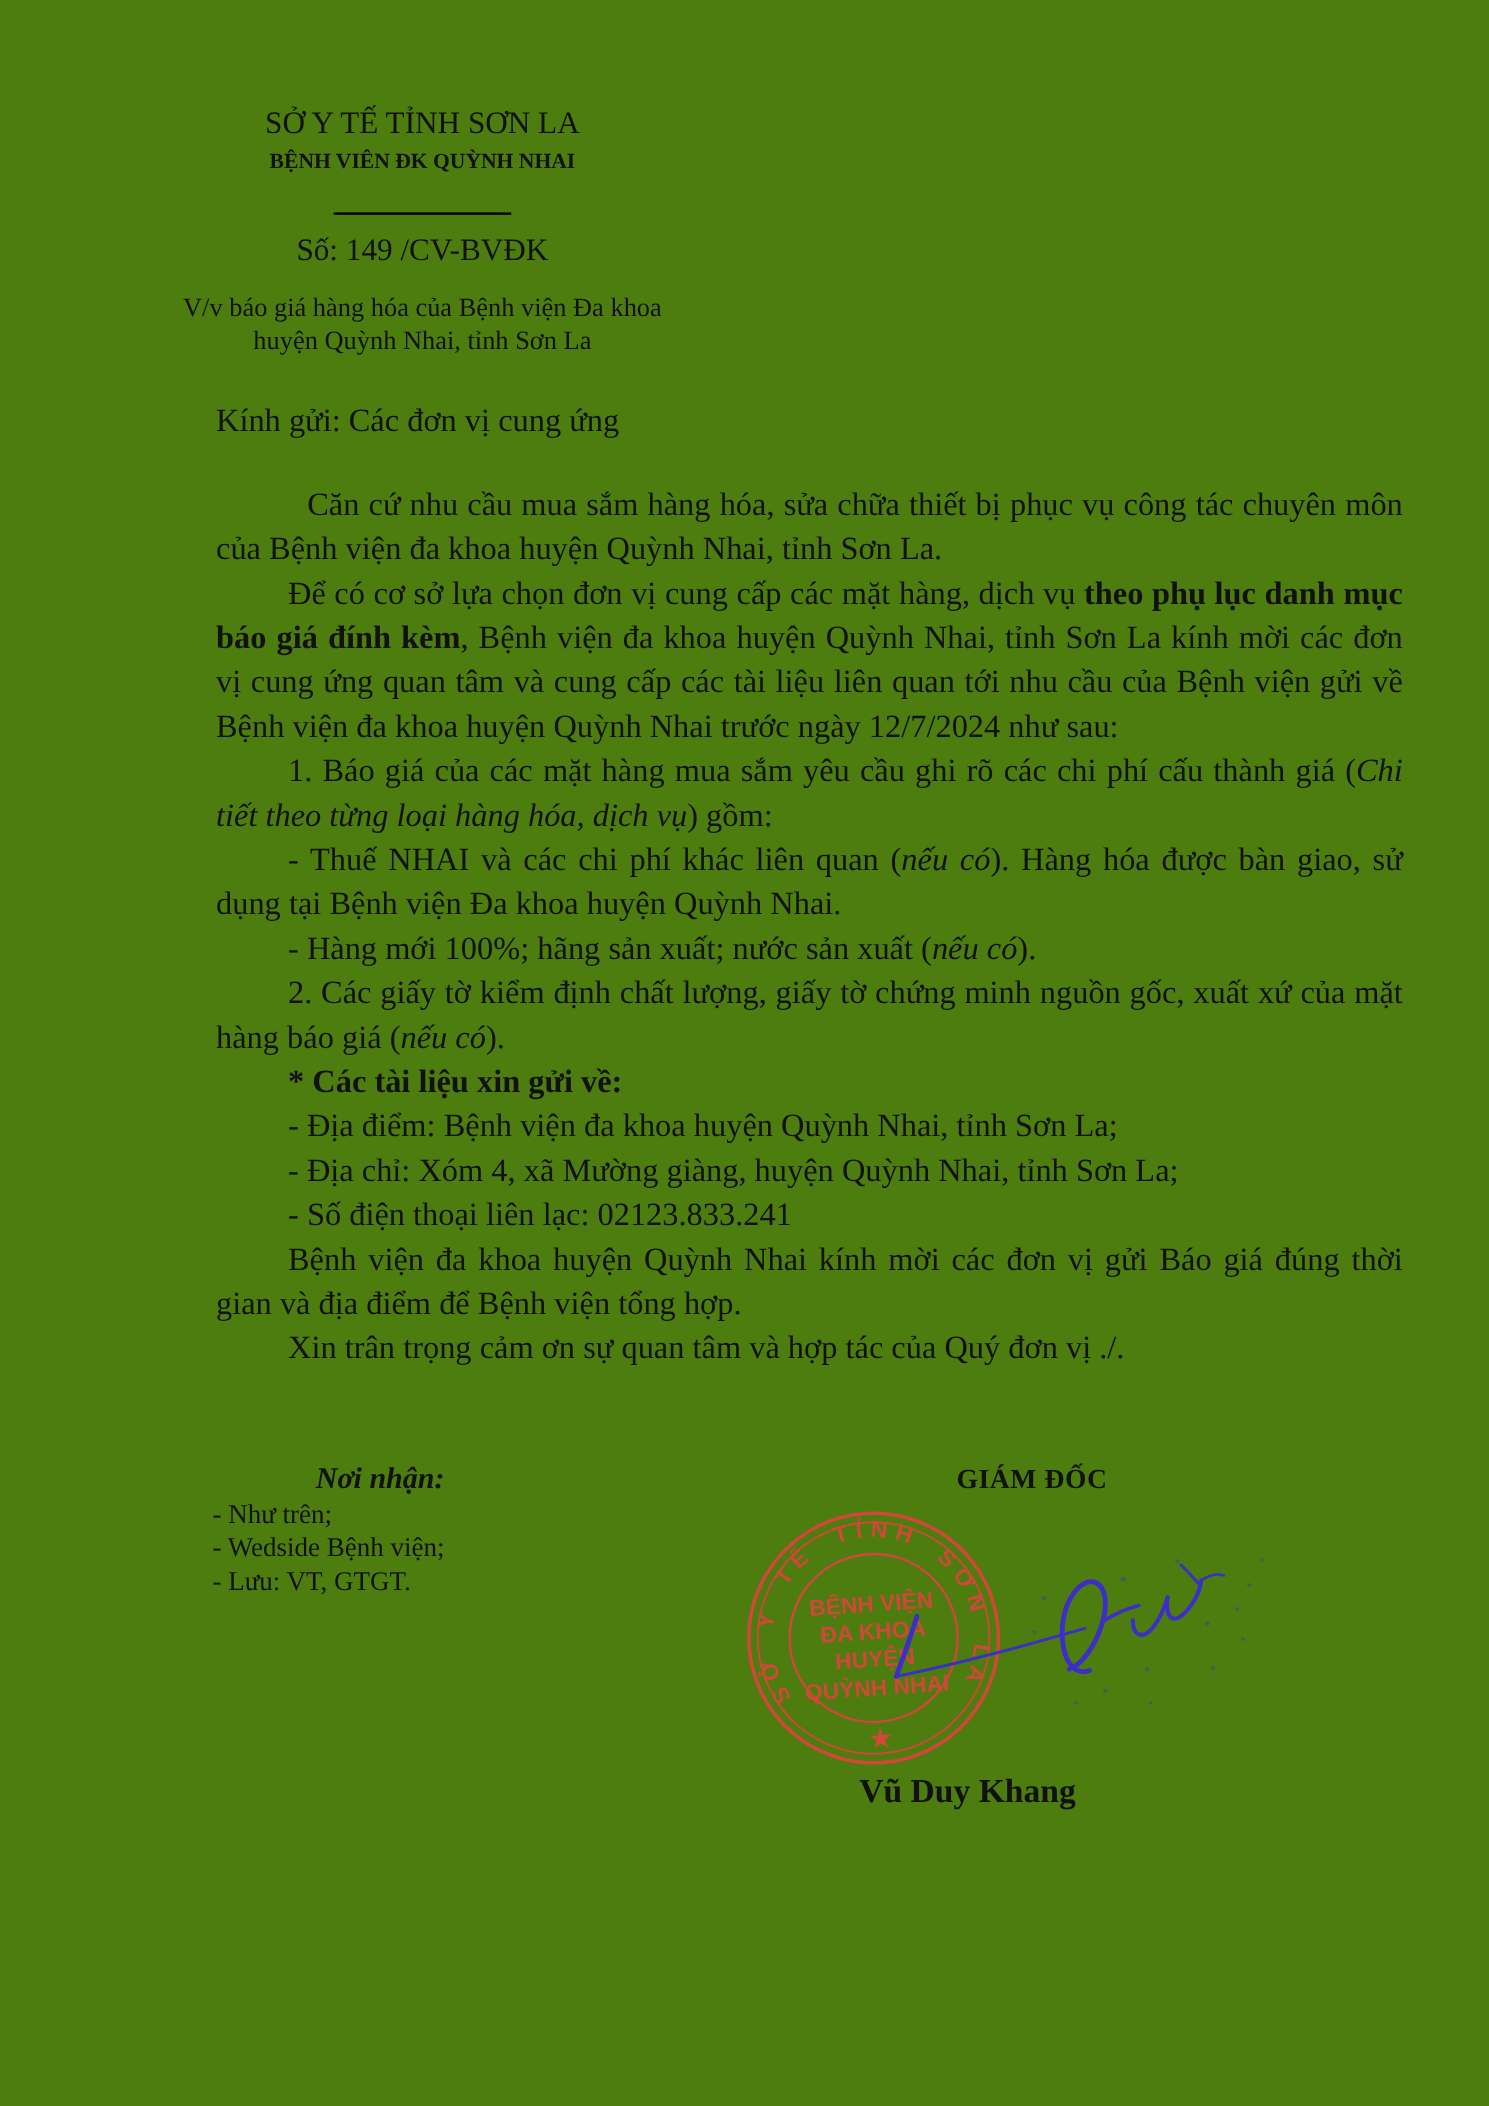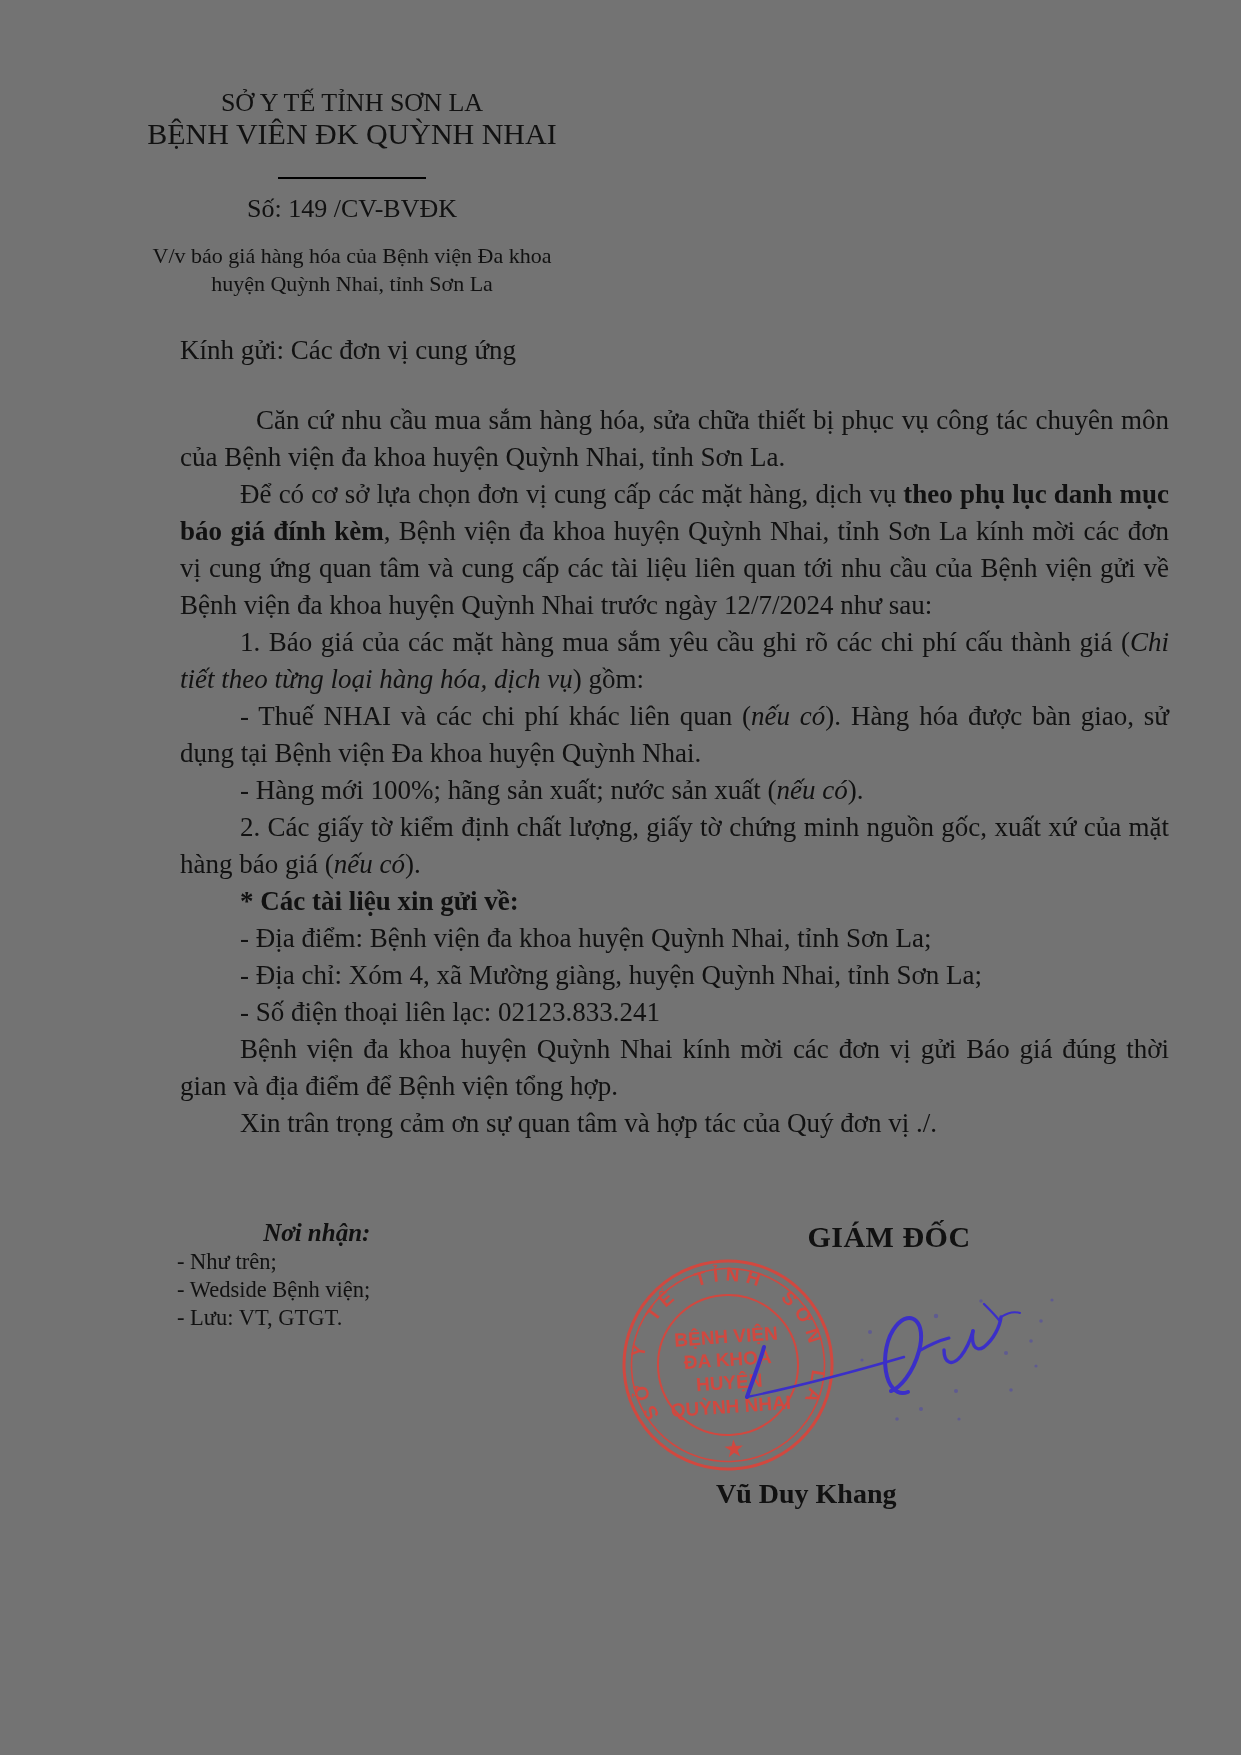--- a/index.html
+++ b/index.html
@@ -6,7 +6,7 @@
   .page{
     position:relative;
     width:1241px;height:1755px;
-    background:#737373;
+    background:#4d7c0f;
     font-family:"Liberation Serif","DejaVu Serif",serif;
     color:#111;
     overflow:hidden;

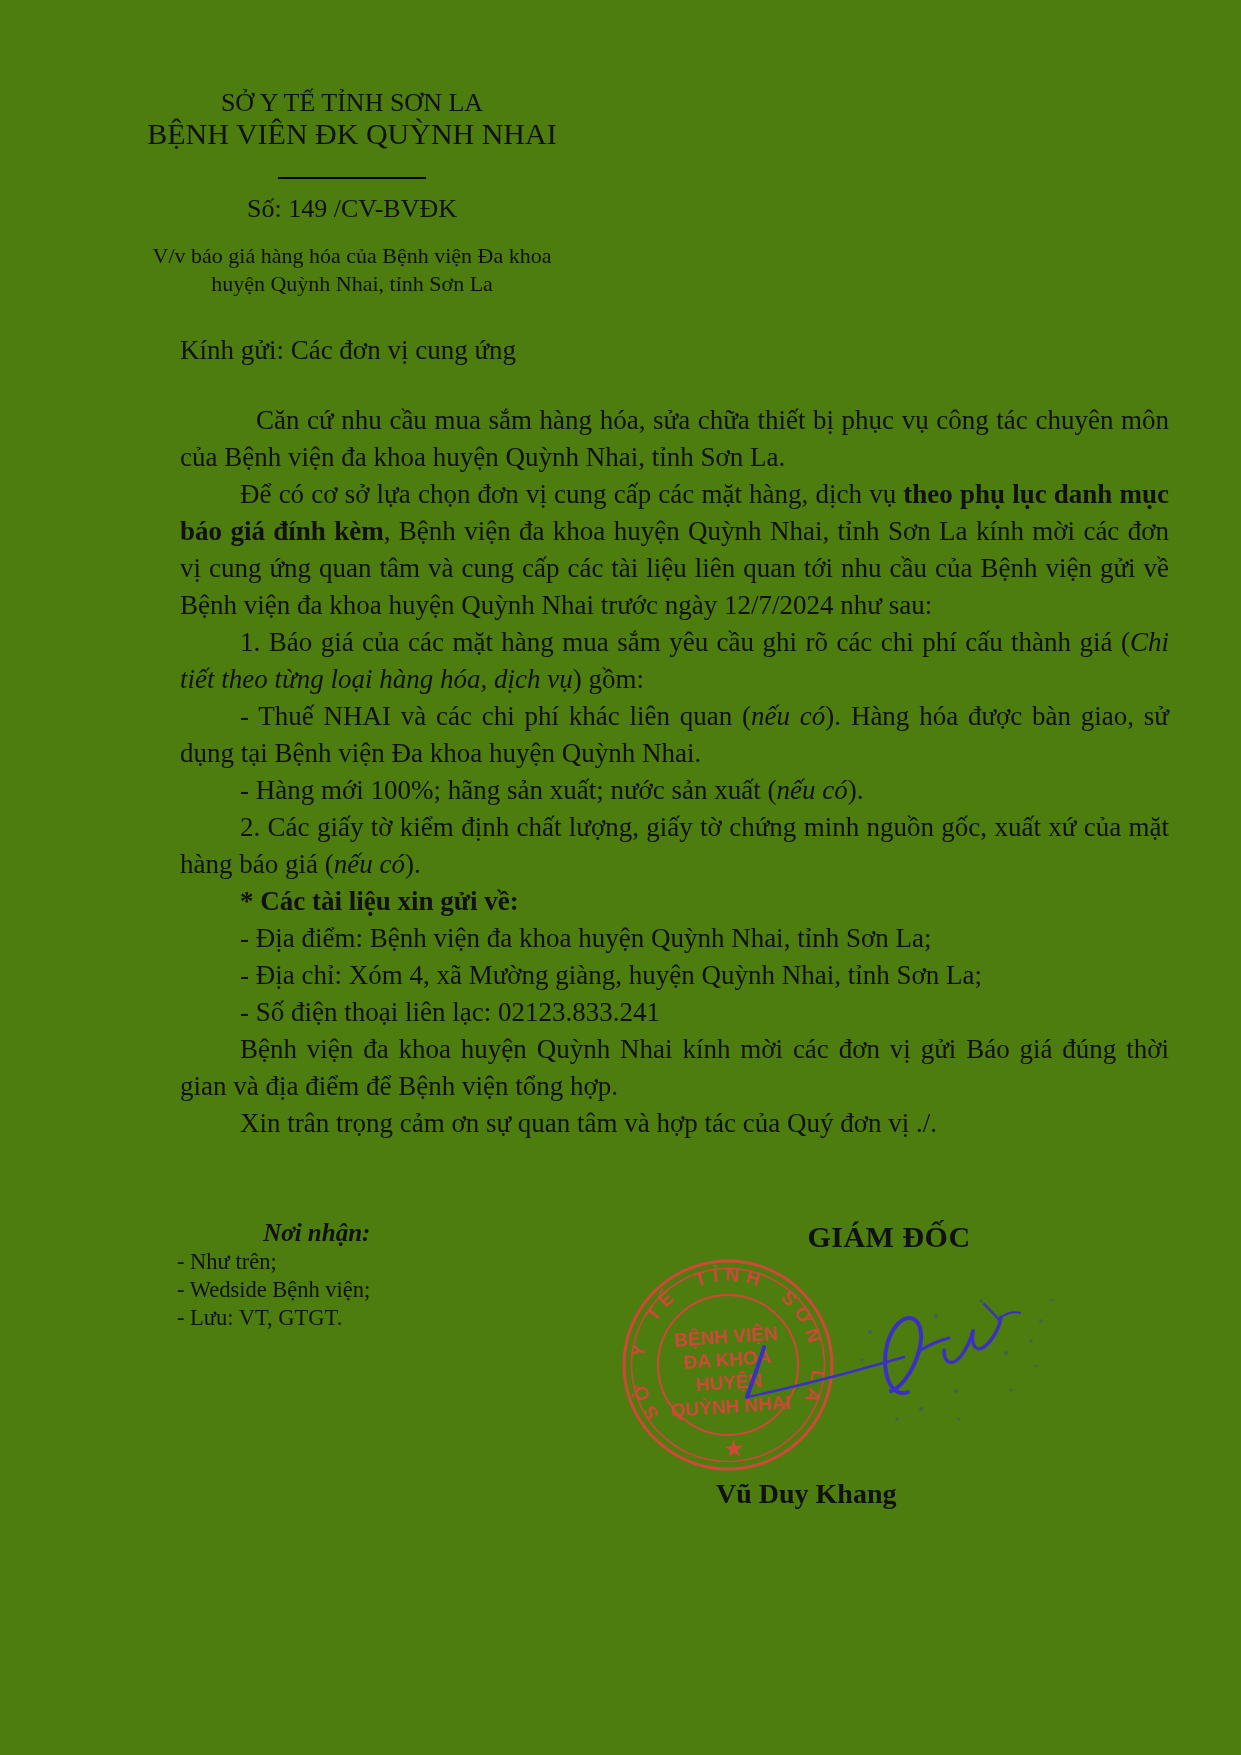--- a/index.html
+++ b/index.html
@@ -16,7 +16,7 @@
     position:absolute;left:95px;top:88px;width:514px;text-align:center;
   }
   .hl-line1{font-size:26px;line-height:30px;}
-  .hl-line2{font-size:30px;line-height:32px;font-weight:normal;}
+  .hl-line2{font-size:18px;line-height:32px;font-weight:bold;}
   .rule-left{width:148px;border:0;border-top:2.5px solid #000;margin:27px auto 0 auto;}
   .doc-number{font-size:26px;line-height:30px;margin-top:15px;}
   .subject{font-size:22px;line-height:28px;margin-top:18px;text-align:center;}

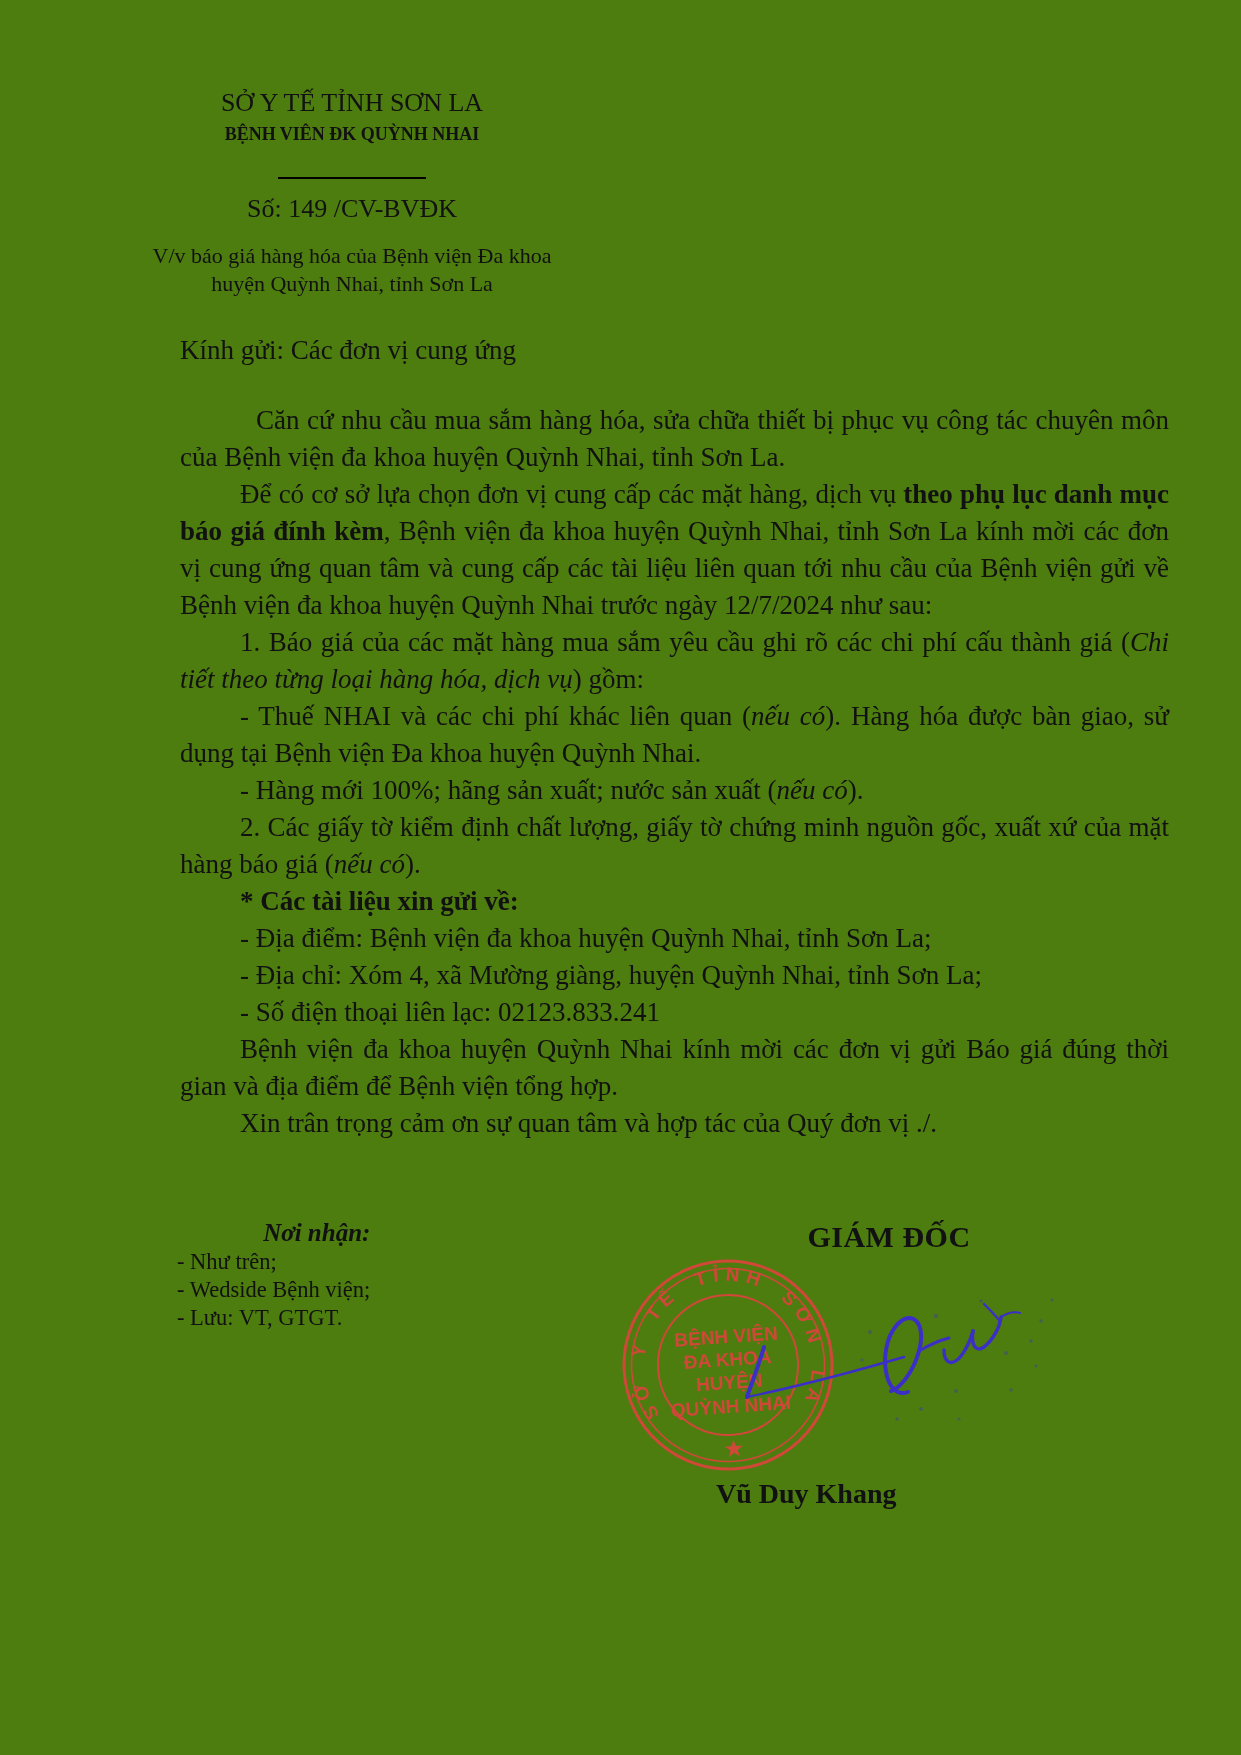--- a/index.html
+++ b/index.html
@@ -45,8 +45,8 @@
   .recipients-label{font-size:25px;line-height:30px;font-weight:bold;font-style:italic;text-align:right;}
   .recipient-item{font-size:22.5px;line-height:28px;}
   .director-title{
-    position:absolute;left:764px;top:1220px;width:250px;text-align:center;
-    font-size:30px;font-weight:bold;letter-spacing:.5px;
+    position:absolute;left:735px;top:1220px;width:250px;text-align:center;
+    font-size:23px;font-weight:bold;letter-spacing:.5px;
   }
   .signer-name{
     position:absolute;left:716px;top:1478px;width:300px;text-align:left;

